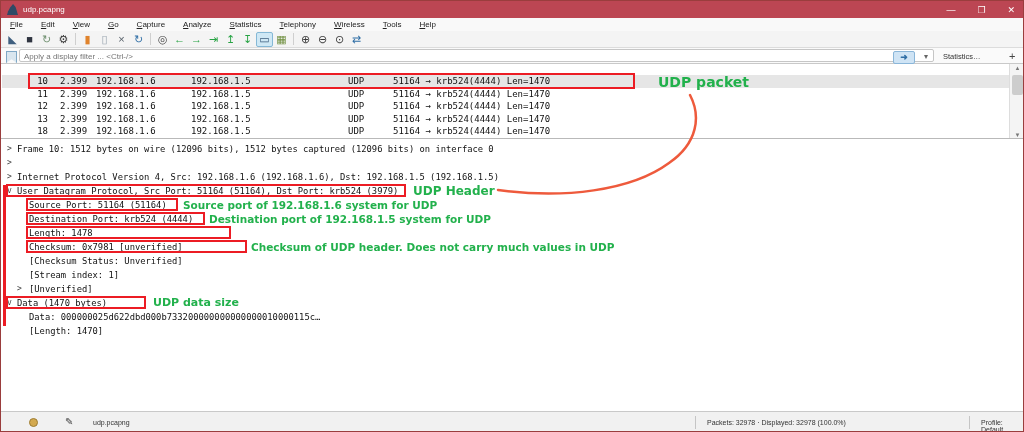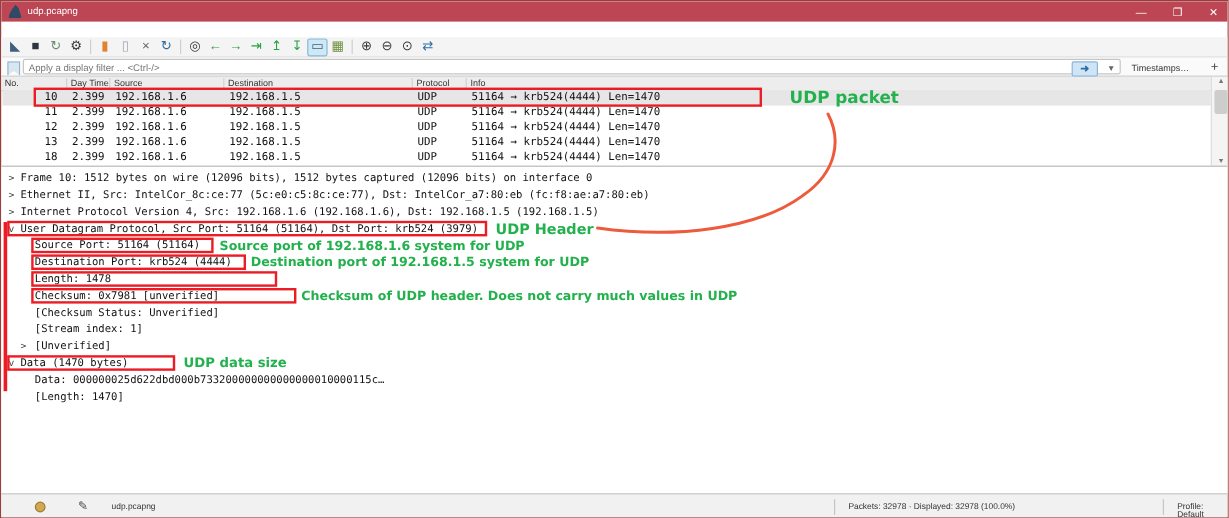--- a/index.html
+++ b/index.html
@@ -91,6 +91,19 @@
     </span>
   </div>
 
+  <div class="menubar">
+    <span class="menu-item">File</span>
+    <span class="menu-item">Edit</span>
+    <span class="menu-item">View</span>
+    <span class="menu-item">Go</span>
+    <span class="menu-item">Capture</span>
+    <span class="menu-item">Analyze</span>
+    <span class="menu-item">Statistics</span>
+    <span class="menu-item">Telephony</span>
+    <span class="menu-item">Wireless</span>
+    <span class="menu-item">Tools</span>
+    <span class="menu-item">Help</span>
+  </div>
 
   <div class="toolbar">
     <span class="ticon" style="color:#3f5f7f">◣</span>

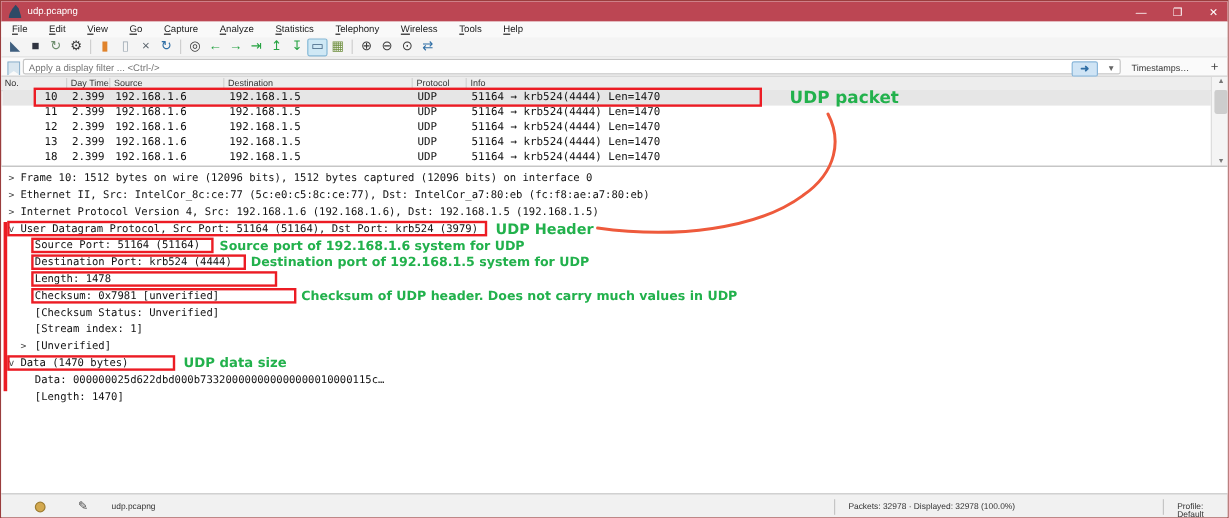--- a/index.html
+++ b/index.html
@@ -138,7 +138,7 @@
       <span class="apply-btn">➜</span>
       <span class="apply-caret">▾</span>
     </span>
-    <span class="expr-label">Timestamps…</span>
+    <span class="expr-label">Statistics…</span>
     <span class="add-btn">+</span>
   </div>
 

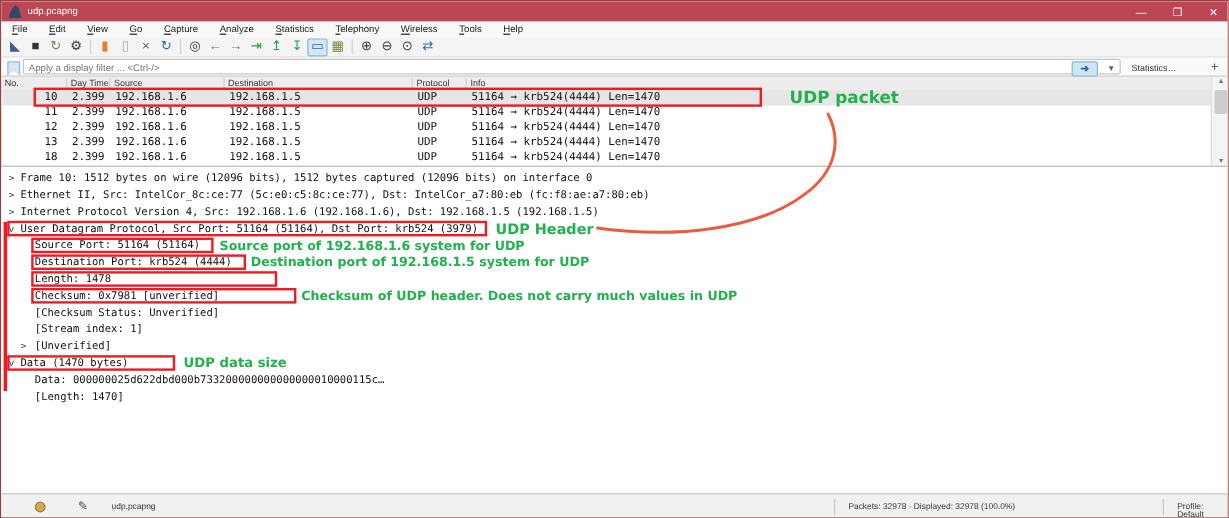--- a/index.html
+++ b/index.html
@@ -142,19 +142,6 @@
     <span class="add-btn">+</span>
   </div>
 
-  <div class="pkt-header">
-    <span class="h" style="left:3px">No.</span>
-    <span class="h" style="left:58px">Day Time</span>
-    <span class="h" style="left:94px">Source</span>
-    <span class="h" style="left:189px">Destination</span>
-    <span class="h" style="left:346px">Protocol</span>
-    <span class="h" style="left:391px">Info</span>
-    <span class="colsep" style="left:54px"></span>
-    <span class="colsep" style="left:90px"></span>
-    <span class="colsep" style="left:185px"></span>
-    <span class="colsep" style="left:342px"></span>
-    <span class="colsep" style="left:387px"></span>
-  </div>
 
   <div class="prow sel" style="top:74px">
     <span class="c no">10</span>

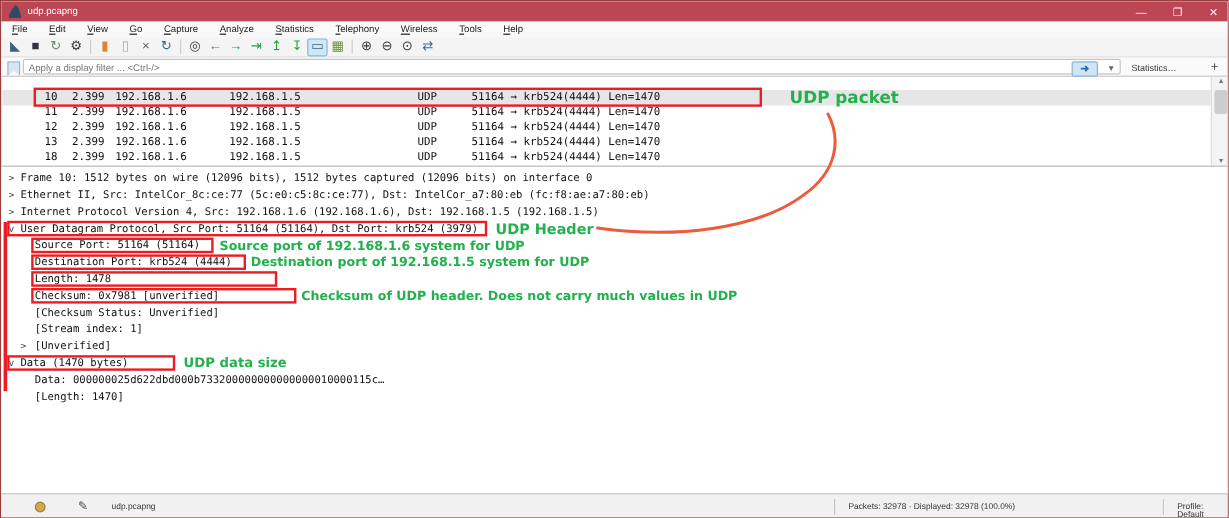--- a/index.html
+++ b/index.html
@@ -200,7 +200,6 @@
     </div>
     <div class="dline" style="top:17px">
       <span class="exp">&gt;</span>
-      <span class="dtext">Ethernet II, Src: IntelCor_8c:ce:77 (5c:e0:c5:8c:ce:77), Dst: IntelCor_a7:80:eb (fc:f8:ae:a7:80:eb)</span>
     </div>
     <div class="dline" style="top:31px">
       <span class="exp">&gt;</span>

